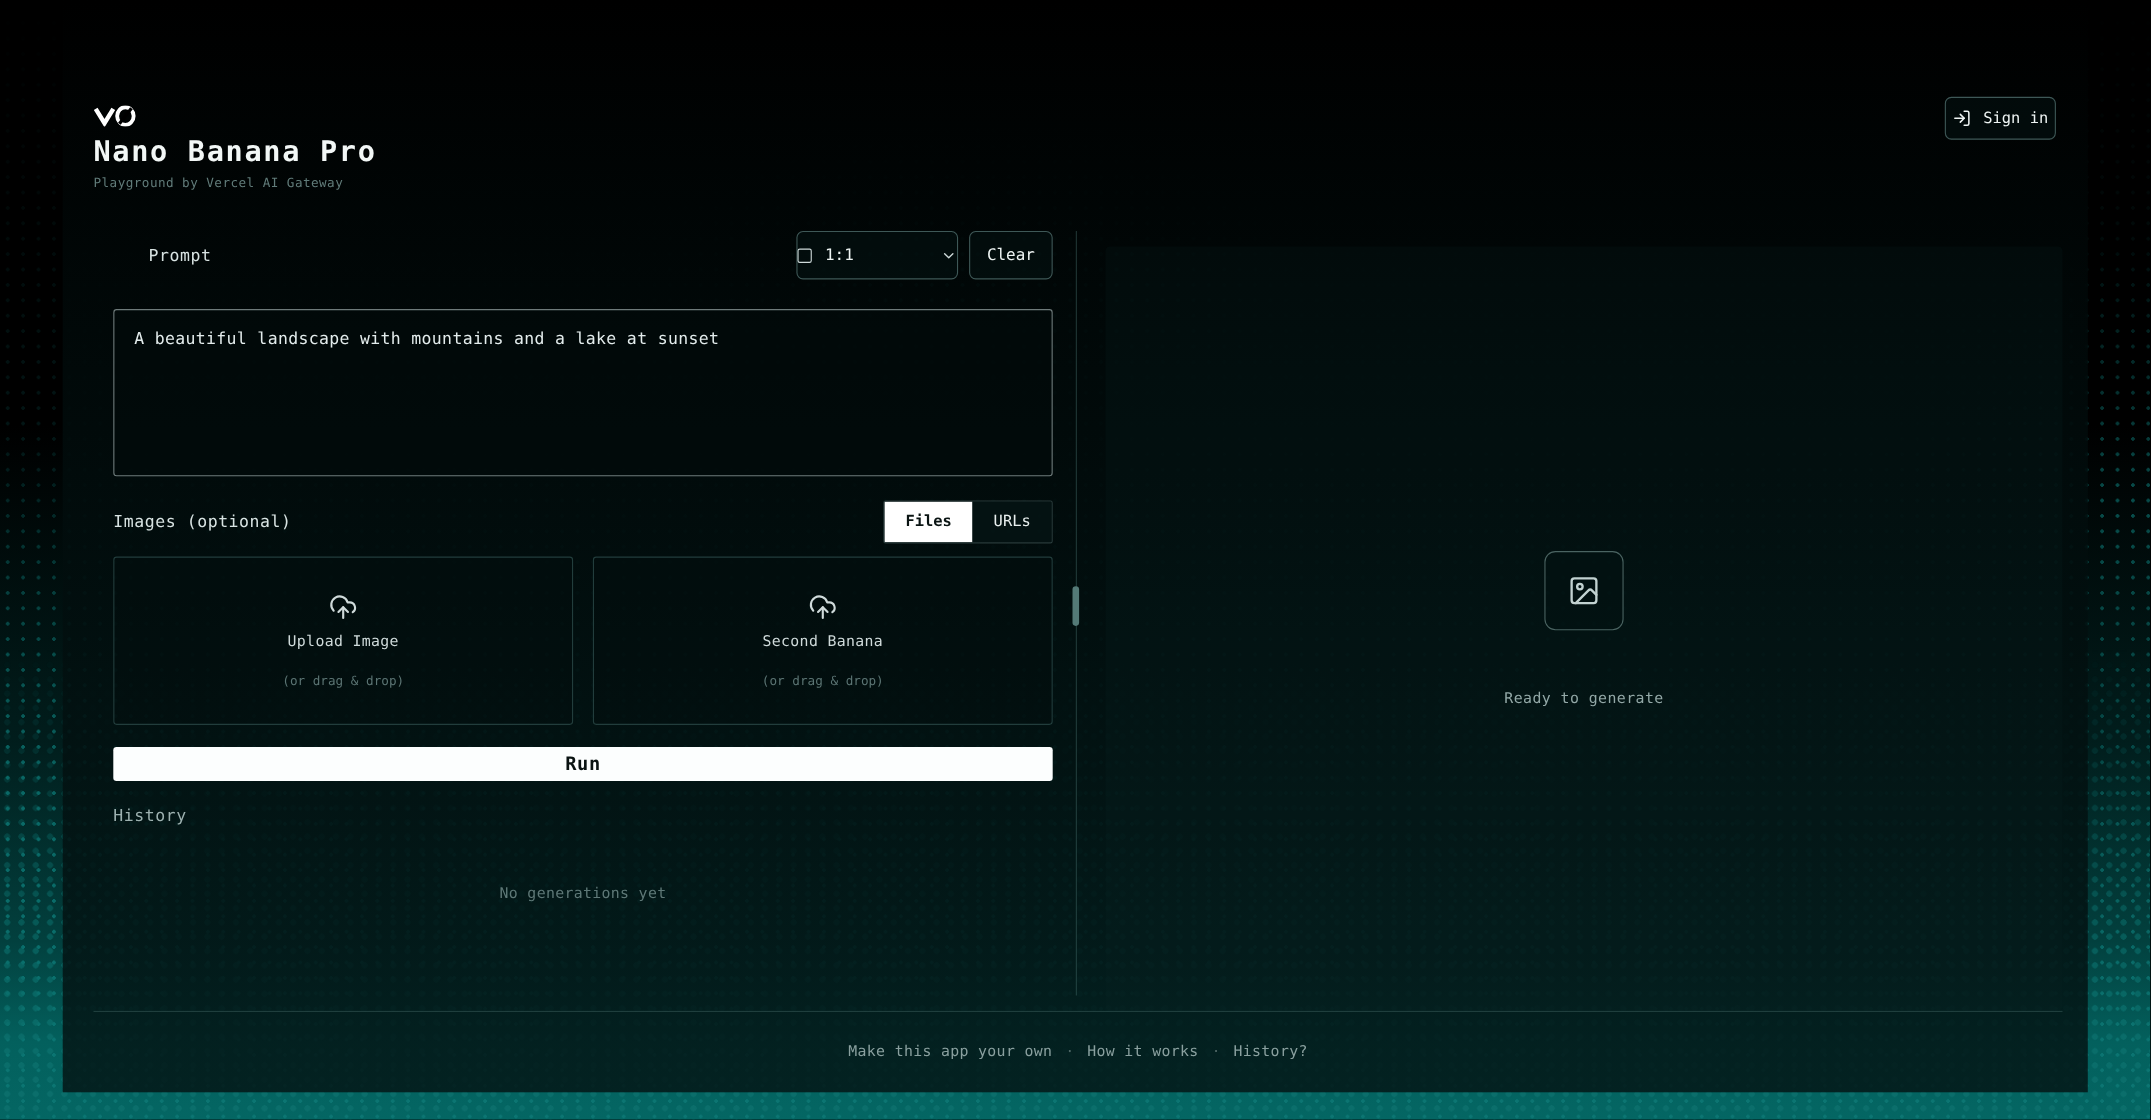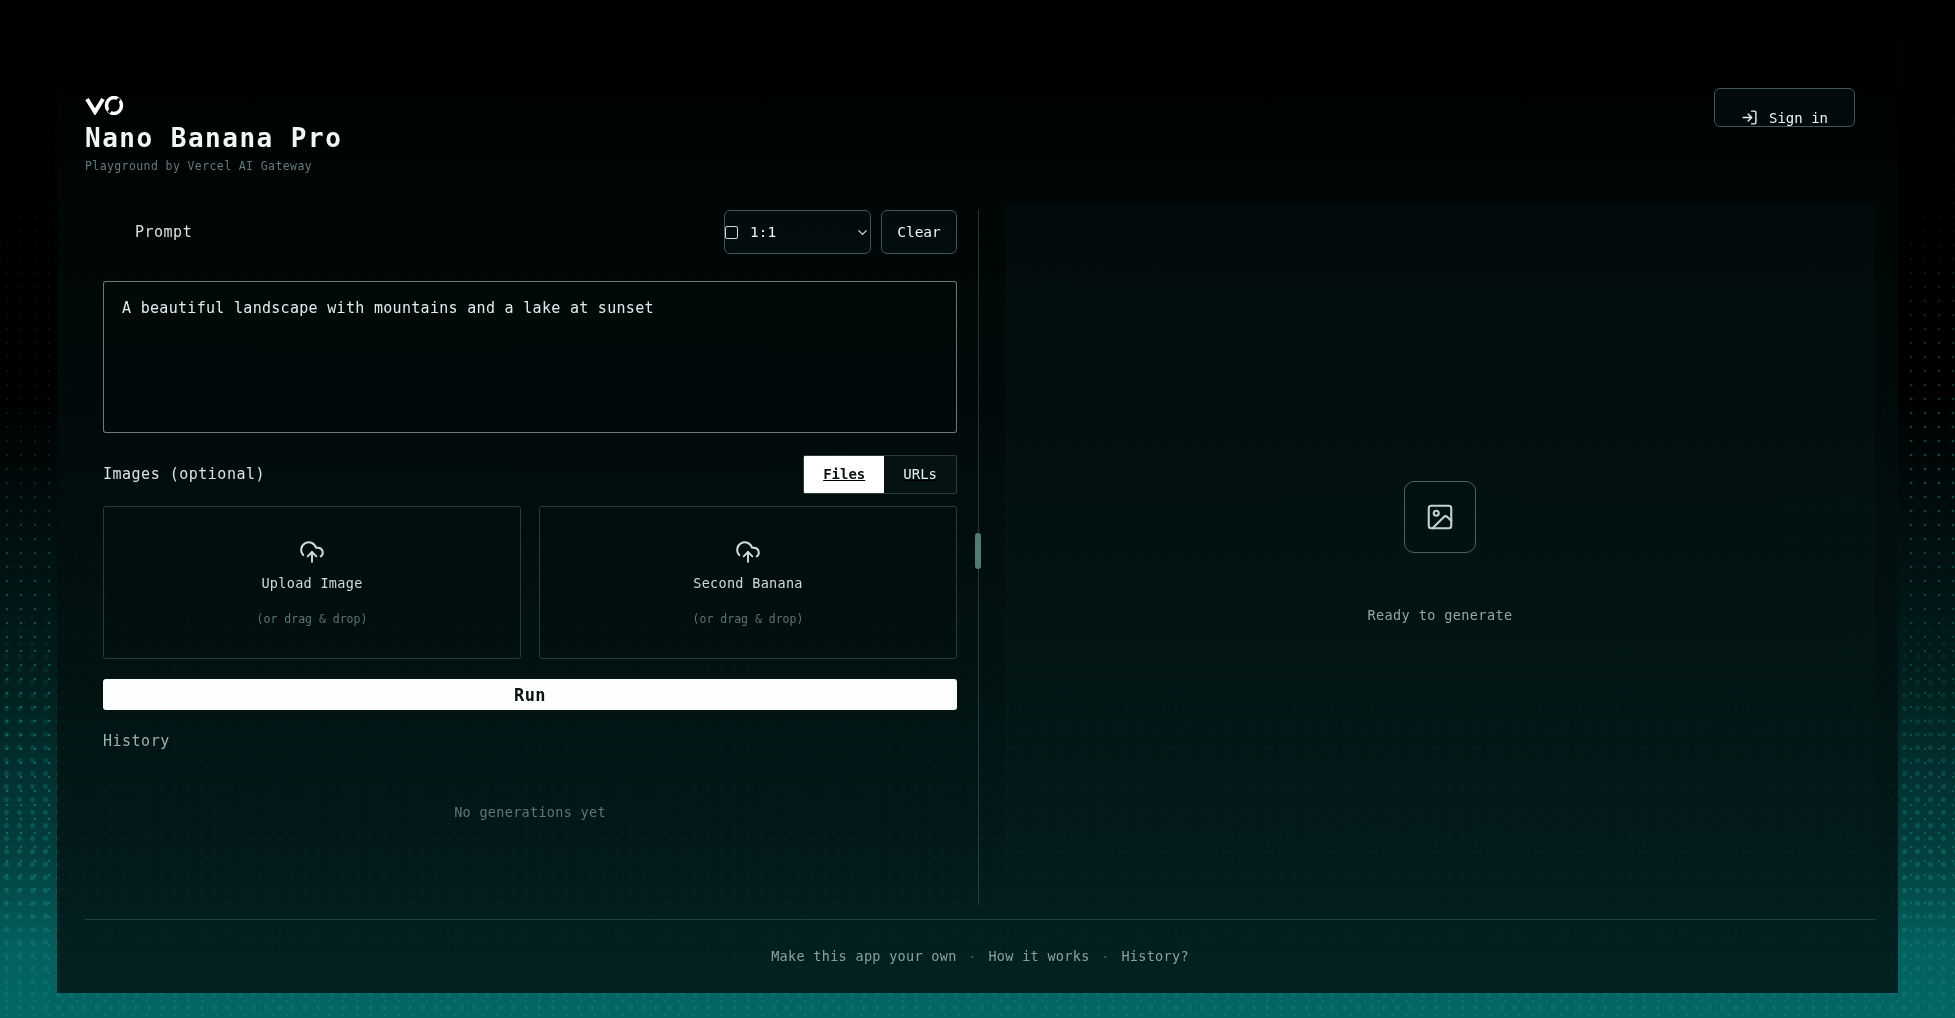--- a/index.html
+++ b/index.html
@@ -52,8 +52,8 @@
   .app-subtitle { margin-top:6px; color:#617c7a; font-size:11.5px; letter-spacing:.4px; }
 
   .signin-btn {
-    position:absolute; top:88px; right:43px; height:39px; padding:0 26px;
-    display:flex; align-items:flex-end; gap:11px;
+    position:absolute; top:88px; right:29px; height:39px; padding:0 6px;
+    display:flex; align-items:center; gap:11px;
     background:rgba(4,18,18,.55); border:1px solid #3e5857; border-radius:6px;
     color:#eef4f3; font-size:14px; cursor:pointer; font-family:inherit;
   }

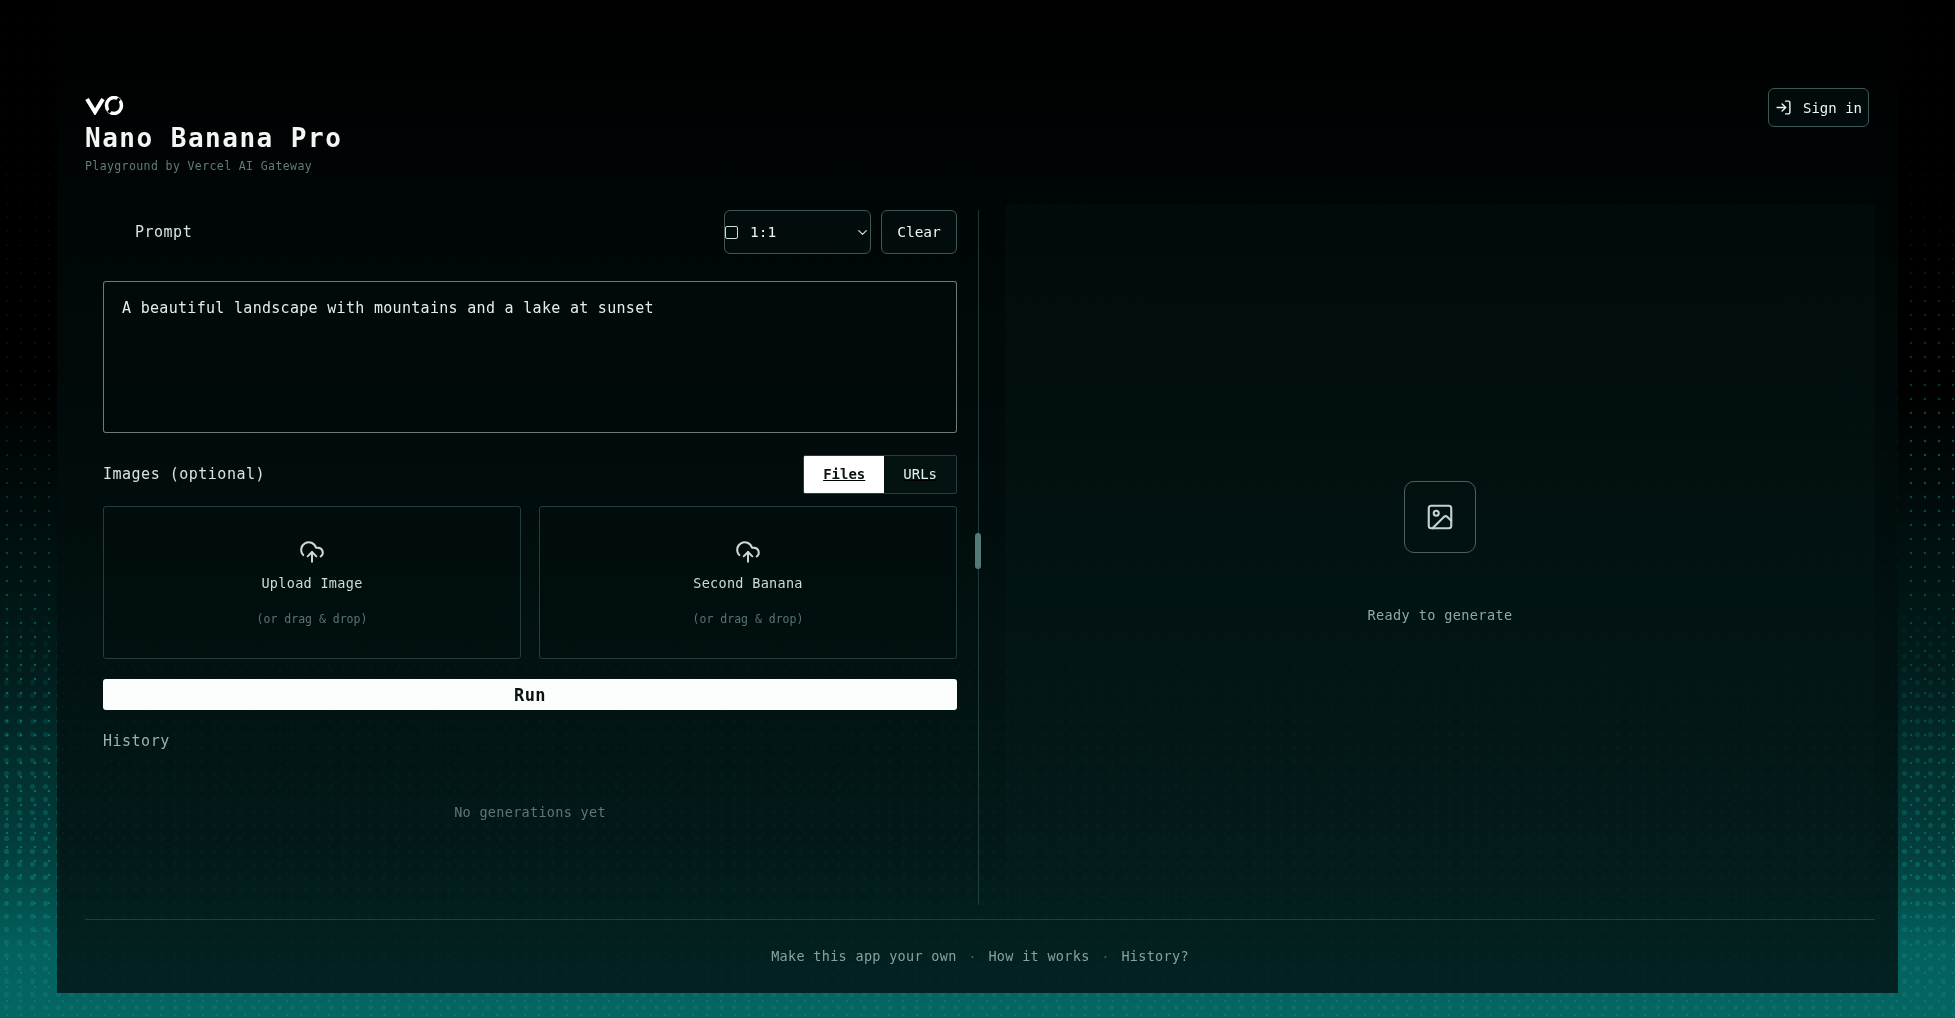--- a/index.html
+++ b/index.html
@@ -85,7 +85,7 @@
   }
 
   .images-row { display:flex; align-items:center; justify-content:space-between; height:44px; margin-bottom:10px; }
-  .tab-group { display:flex; height:39px; border:1px solid rgba(110,140,140,.38); border-radius:2px; overflow:hidden;text-decoration:underline; }
+  .tab-group { display:flex; height:39px; border:1px solid rgba(110,140,140,.38); border-radius:2px; overflow:hidden; }
   .tab { height:100%; padding:0 19px; display:flex; align-items:center; font-size:14px; cursor:pointer; border:none; font-family:inherit; }
   .tab.active { background:#ffffff; color:#0a1413; font-weight:bold; }
   .tab.inactive { background:rgba(6,22,22,.7); color:#e8efee; }

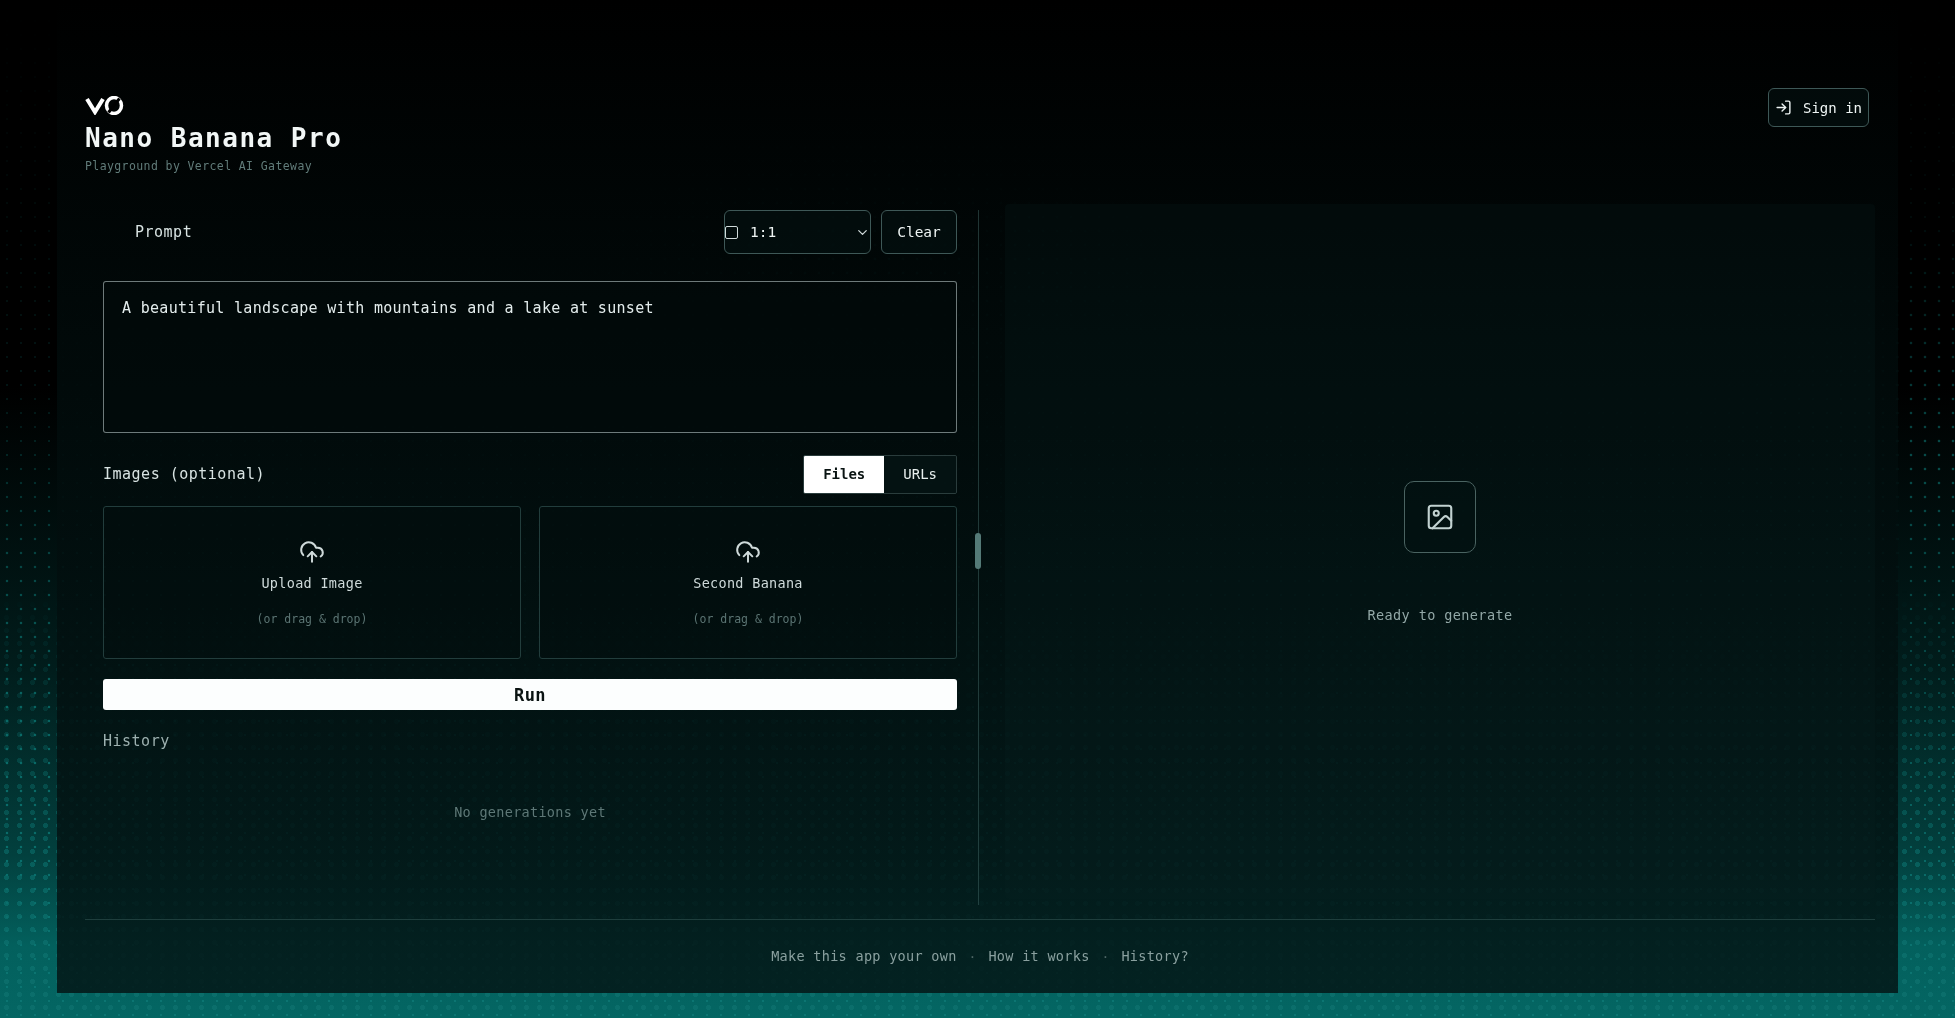--- a/index.html
+++ b/index.html
@@ -113,7 +113,7 @@
 
   
   .output-panel {
-    position:absolute; left:948px; top:204px; width:870px; height:695px;
+    position:absolute; left:948px; top:224px; width:870px; height:695px;
     display:flex; flex-direction:column; align-items:center; justify-content:center;
     background:rgba(8,36,34,.20); border-radius:4px;gap:32px;
   }

